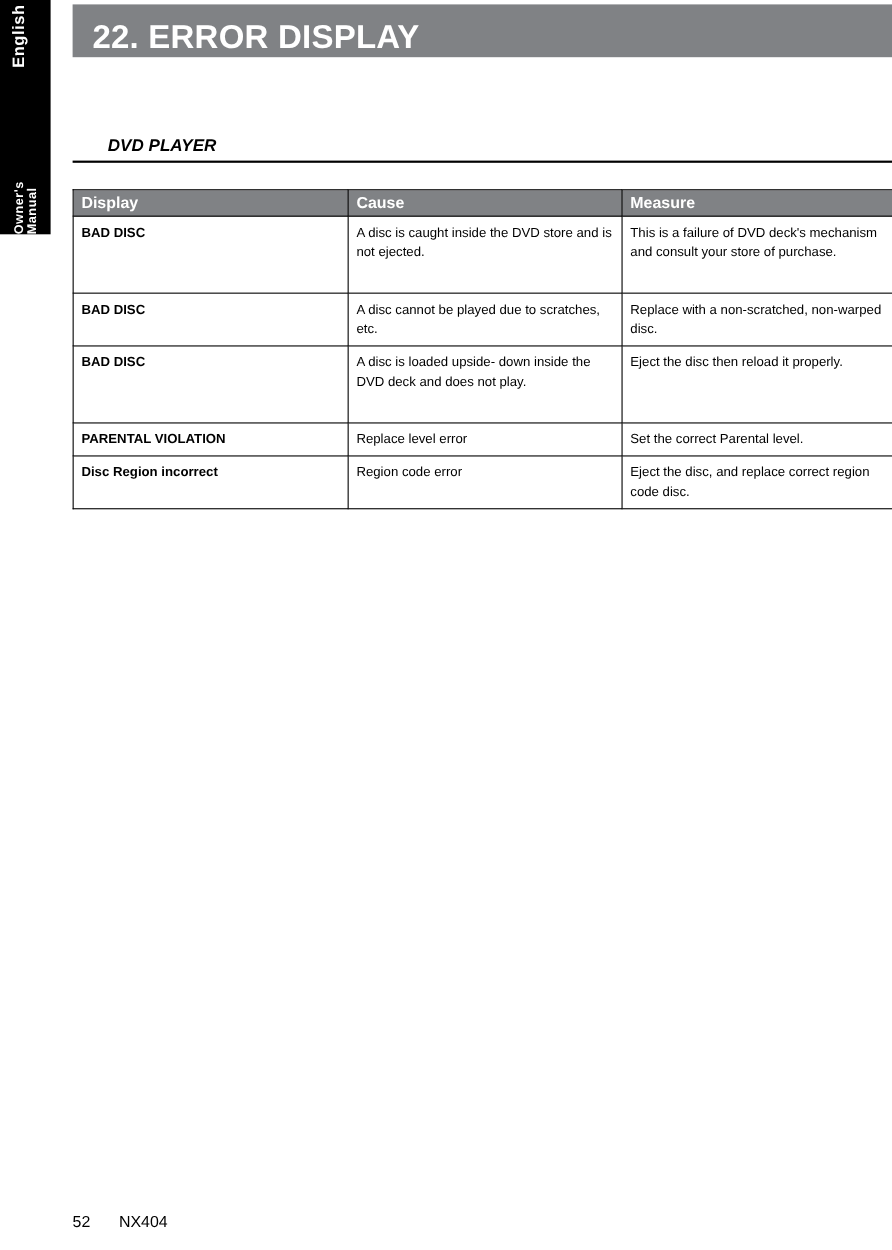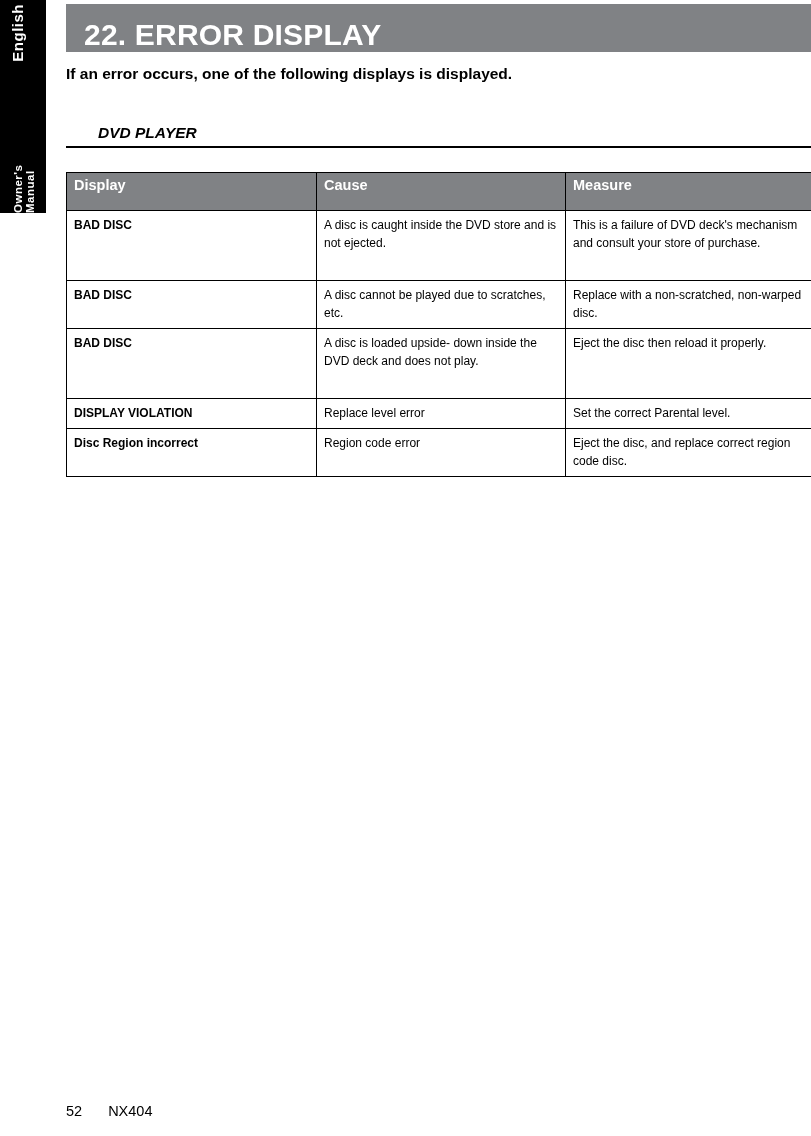--- a/index.html
+++ b/index.html
@@ -161,7 +161,6 @@
 </div>
 
 <div class="intro">
-  <div>If an error occurs, one of the following displays is displayed.</div>
 </div>
 
 <div class="section-head">

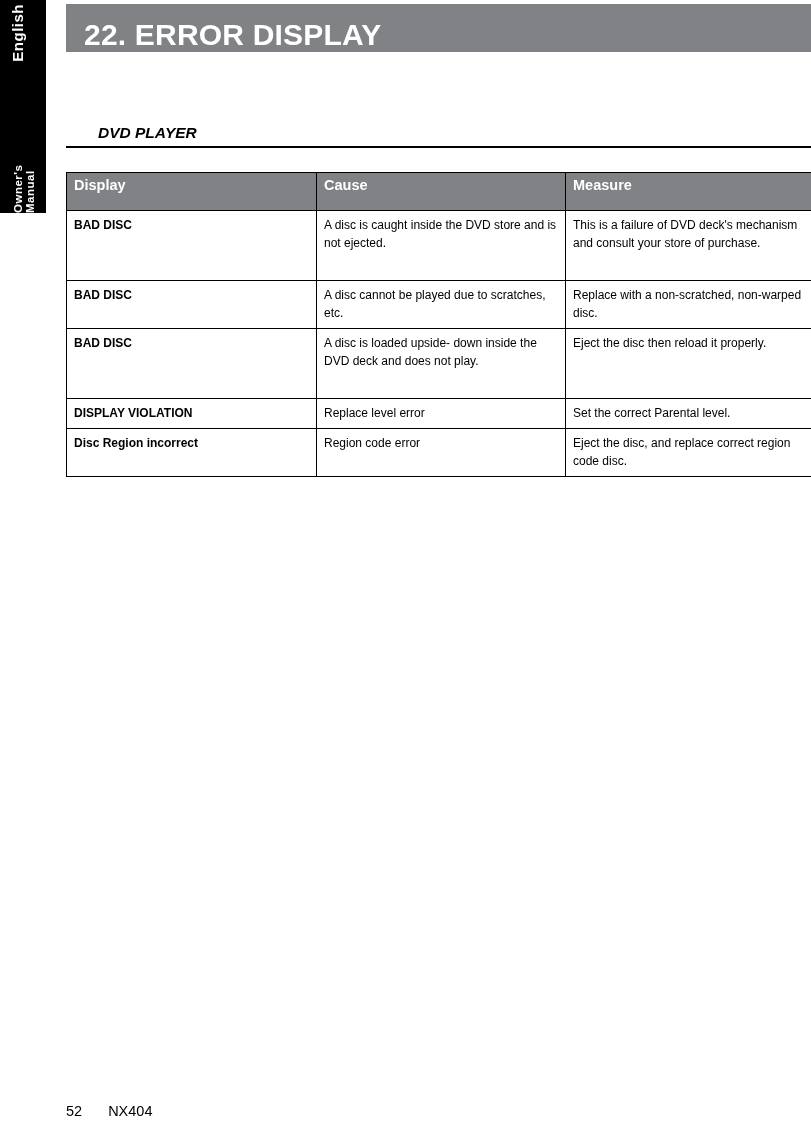--- a/index.html
+++ b/index.html
@@ -122,7 +122,7 @@
     font-weight: bold;
     text-align: left;
     padding-top: 3px;
-    padding-bottom: 16px;
+    padding-bottom: 2px;
     font-size: 14.5px;
   }
   col.c1 { width: 250px; }

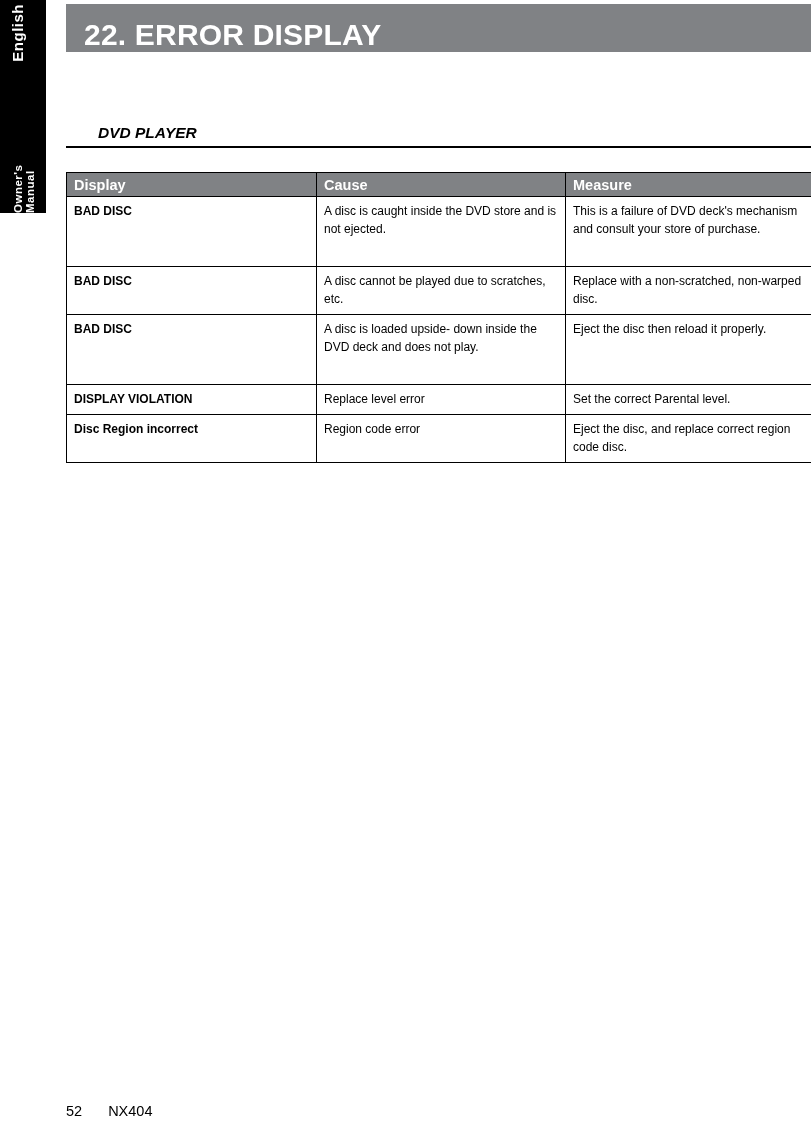--- a/index.html
+++ b/index.html
@@ -198,7 +198,7 @@
       <td>Eject the disc then reload it properly.</td>
     </tr>
     <tr class="row-h4">
-      <td class="display-cell">DISPLAY VIOLATION</td>
+      <td class="display-cell">PARENTAL VIOLATION</td>
       <td>Replace level error</td>
       <td>Set the correct Parental level.</td>
     </tr>

